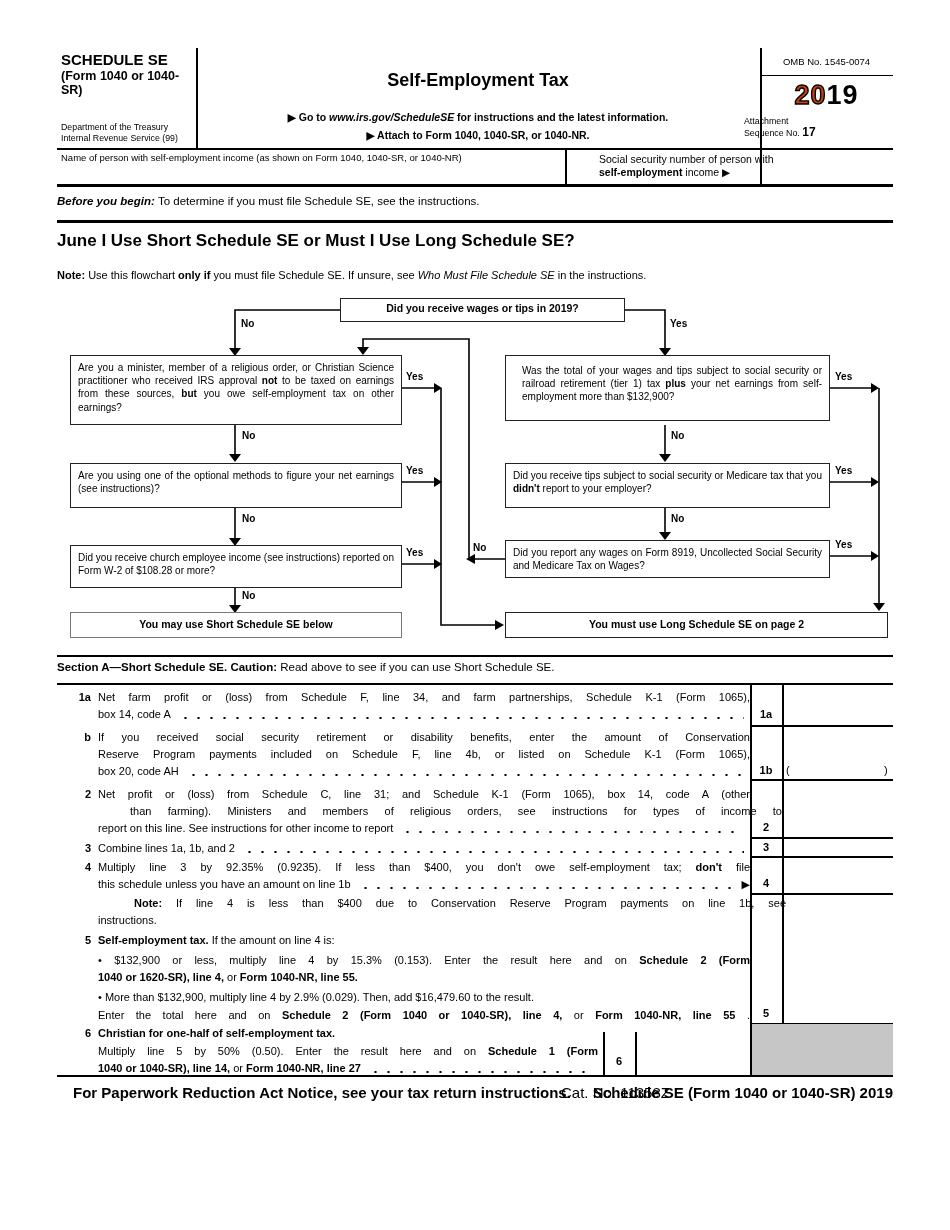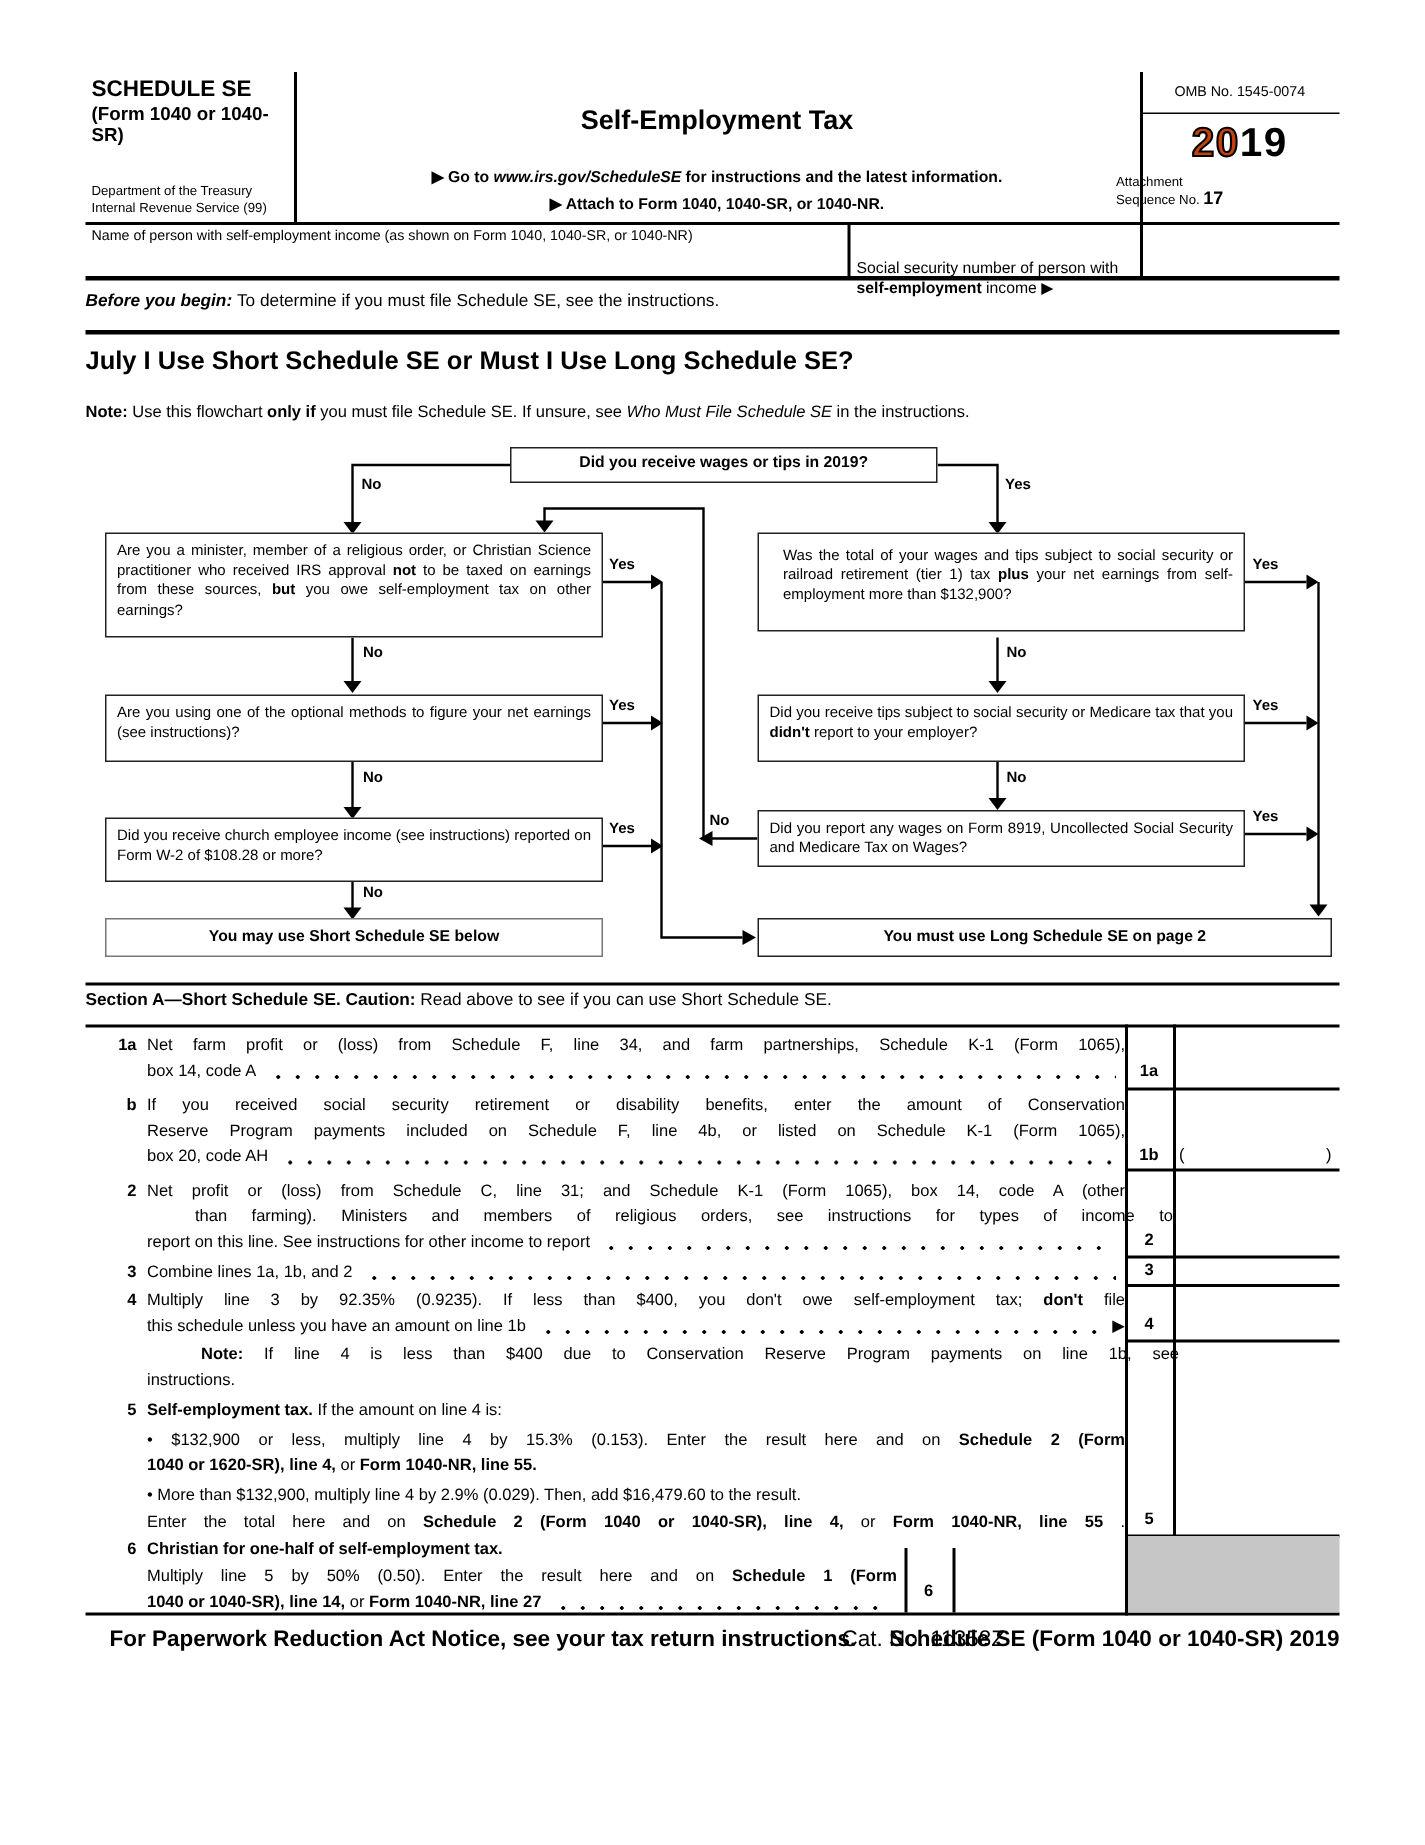--- a/index.html
+++ b/index.html
@@ -80,7 +80,7 @@
   <div class="abs h-name" style="left:61px;top:152px;width:500px;">Name of person with self-employment income (as shown on Form 1040, 1040-SR, or 1040-NR)</div>
   <div class="abs input" style="left:61px;top:164px;width:500px;height:20px;"></div>
   <div class="vr" style="left:565px;top:148px;width:1.5px;height:37px;"></div>
-  <div class="abs h-ssn" style="left:571px;top:153px;width:185px;margin-top:20px;"><span>Social security number of person with </span><span class="b">self-employment</span><span> income ▶</span></div>
+  <div class="abs h-ssn" style="left:599px;top:153px;width:185px;"><span>Social security number of person with </span><span class="b">self-employment</span><span> income ▶</span></div>
   <div class="abs input" style="left:762px;top:149px;width:131px;height:35px;"></div>
   <div class="hr" style="left:57px;top:184px;width:836px;height:2.5px;"></div>
 

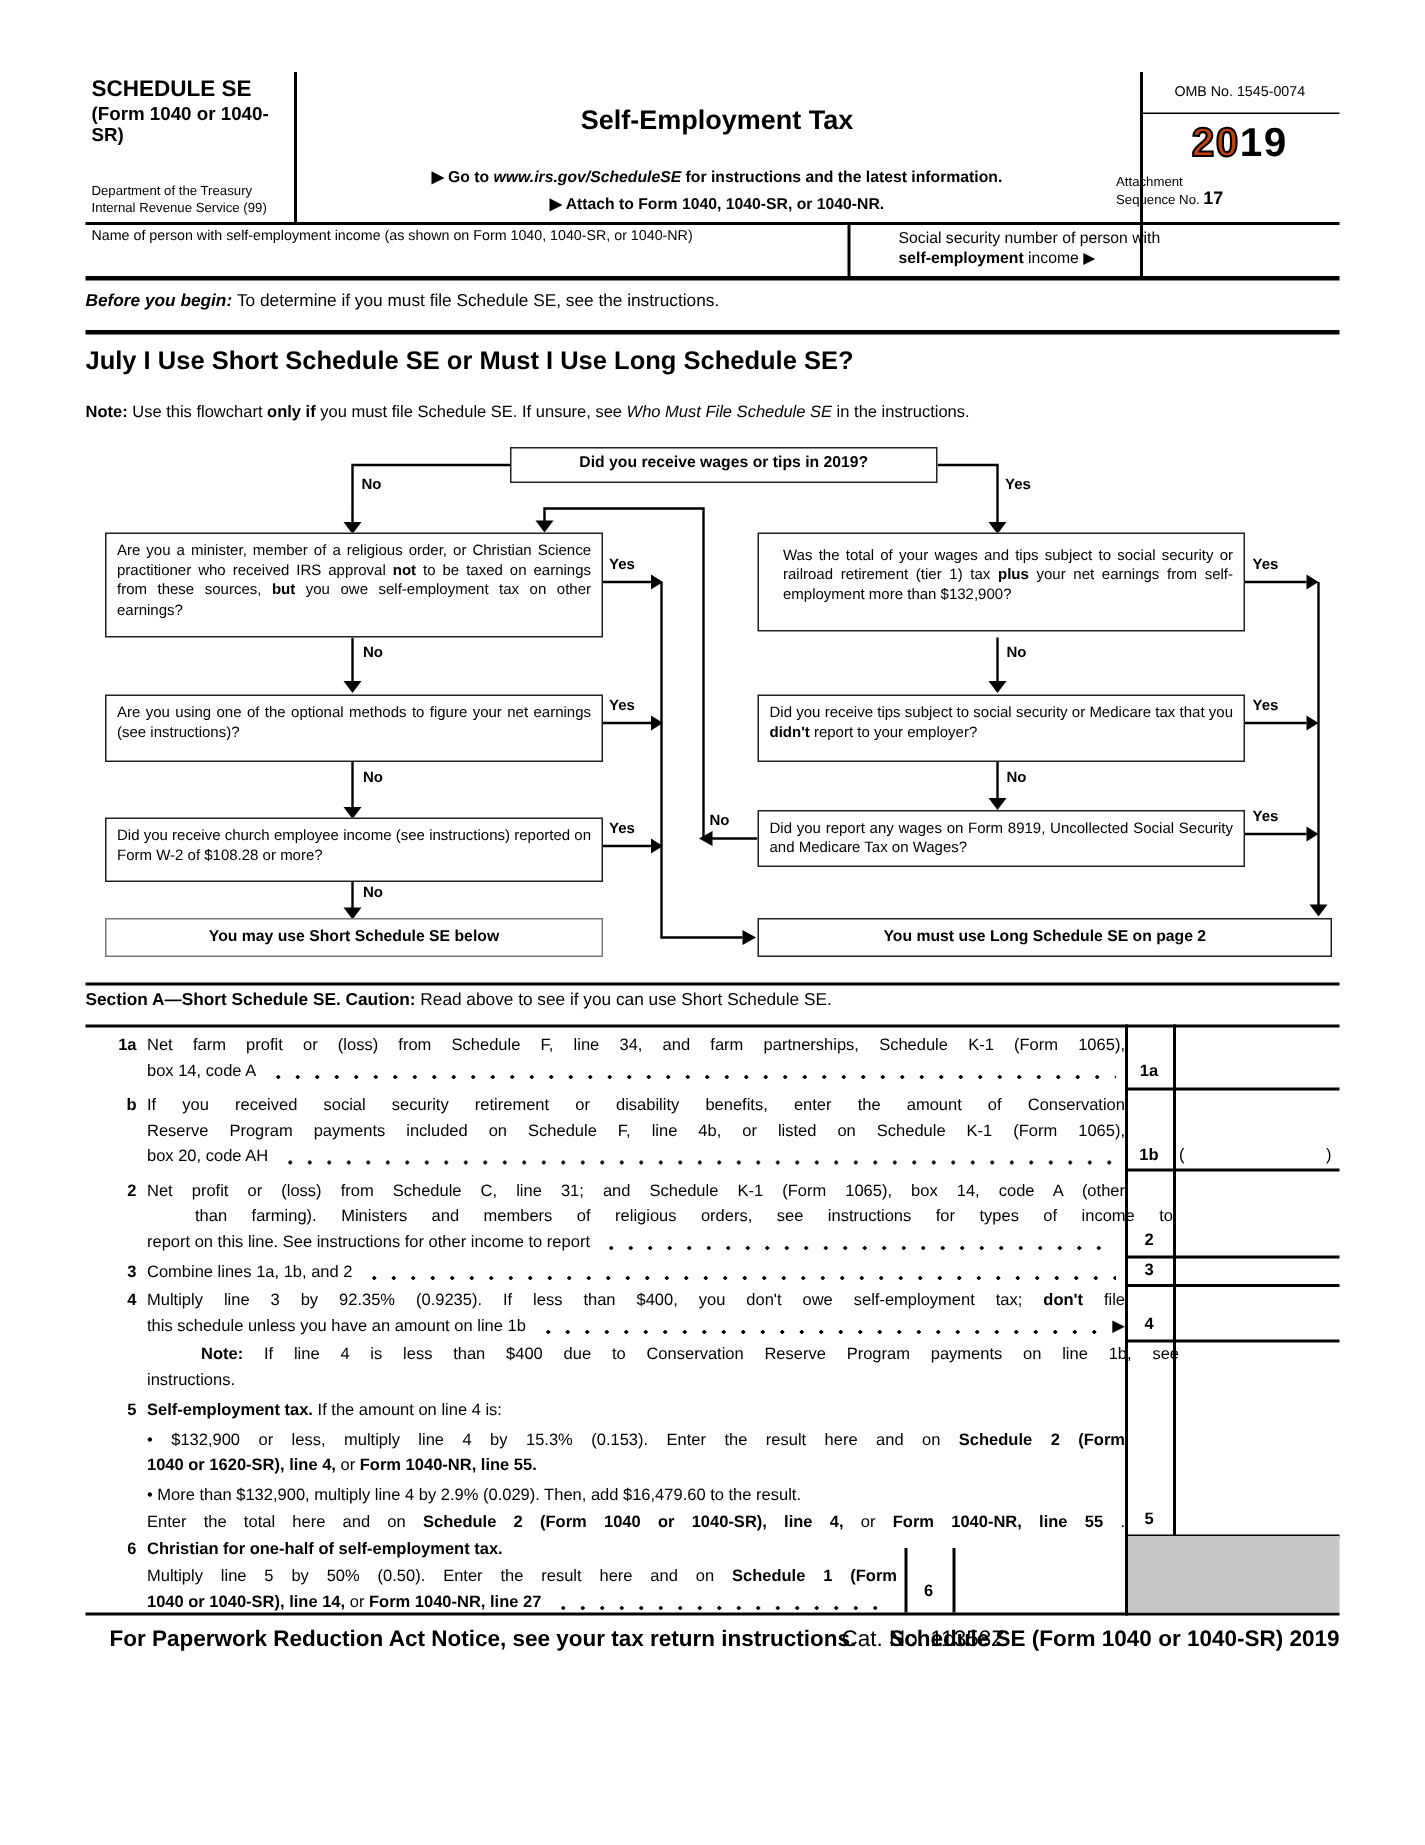--- a/index.html
+++ b/index.html
@@ -86,7 +86,7 @@
 
   <div class="abs before" style="left:57px;top:195px;width:836px;"><span class="b i">Before you begin: </span><span>To determine if you must file Schedule SE, see the instructions.</span></div>
   <div class="hr" style="left:57px;top:220px;width:836px;height:2.5px;"></div>
-  <div class="abs h1" style="left:57px;top:231px;width:836px;">July I Use Short Schedule SE or Must I Use Long Schedule SE?</div>
+  <div class="abs h1" style="left:57px;top:231px;width:836px;">June I Use Short Schedule SE or Must I Use Long Schedule SE?</div>
   <div class="abs note" style="left:57px;top:269px;width:836px;"><span class="b">Note: </span><span>Use this flowchart </span><span class="b">only if </span><span>you must file Schedule SE. If unsure, see </span><span class="i">Who Must File Schedule SE</span><span> in the instructions.</span></div>
 
   <div class="fc">

